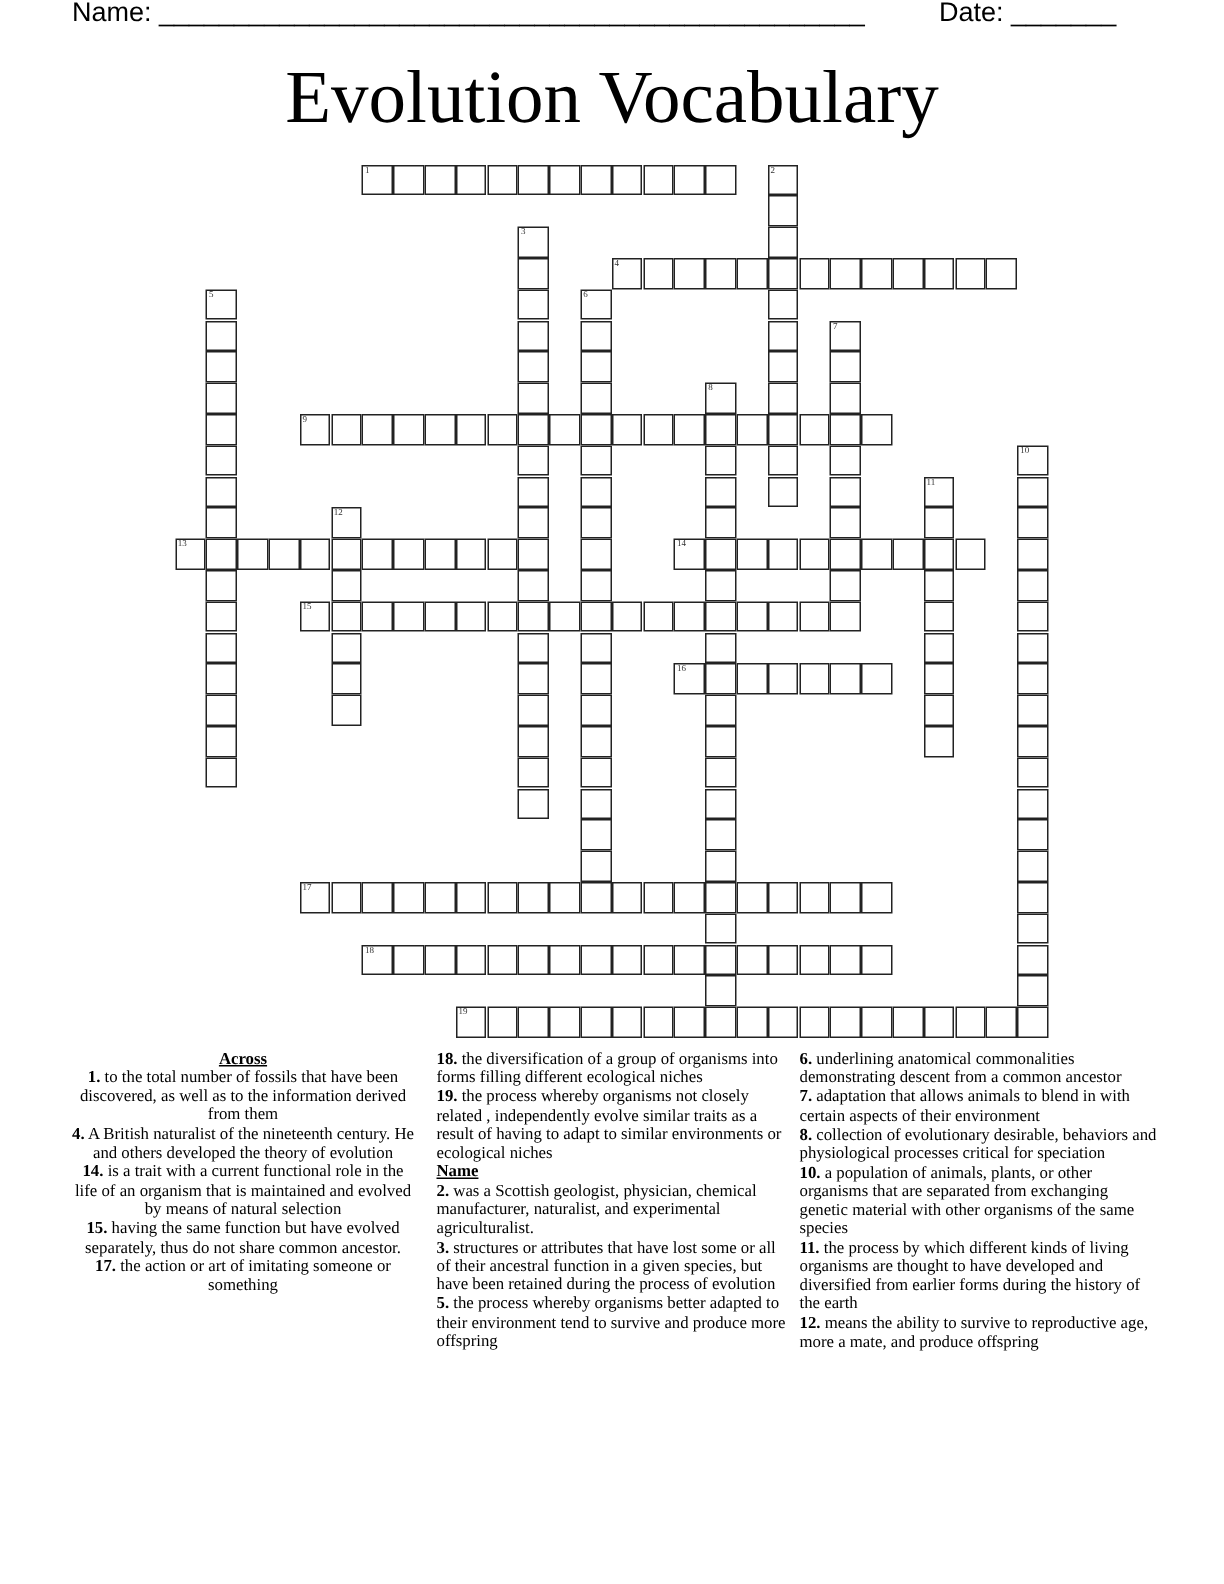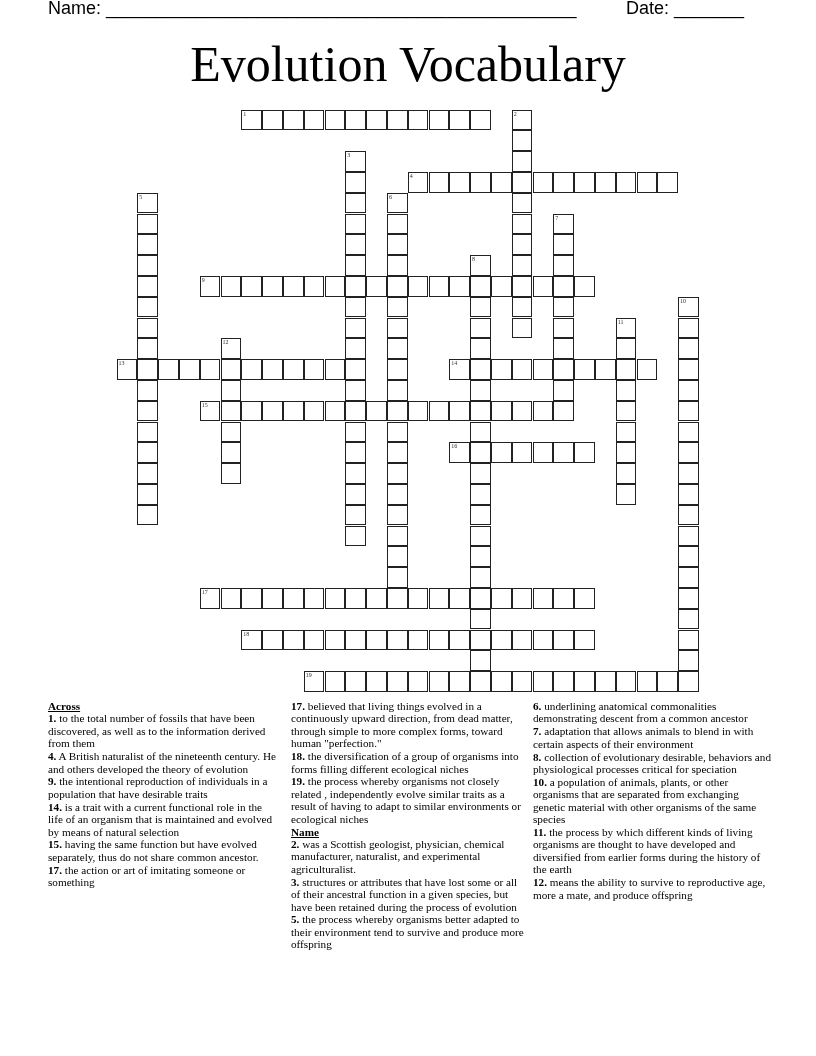--- a/index.html
+++ b/index.html
@@ -14,7 +14,7 @@
   .clues .hd { font-weight: bold; text-decoration: underline; display: block; }
   .clue { margin-bottom: 0.5px; }
   .clue b { font-weight: bold; }
-  .col1 { left: 48px; width: 228px; }
+  .col1 { left: 48px; width: 228px; text-align: center; }
   .col2 { left: 291px; width: 234px; }
   .col3 { left: 533px; width: 240px; }
 </style>

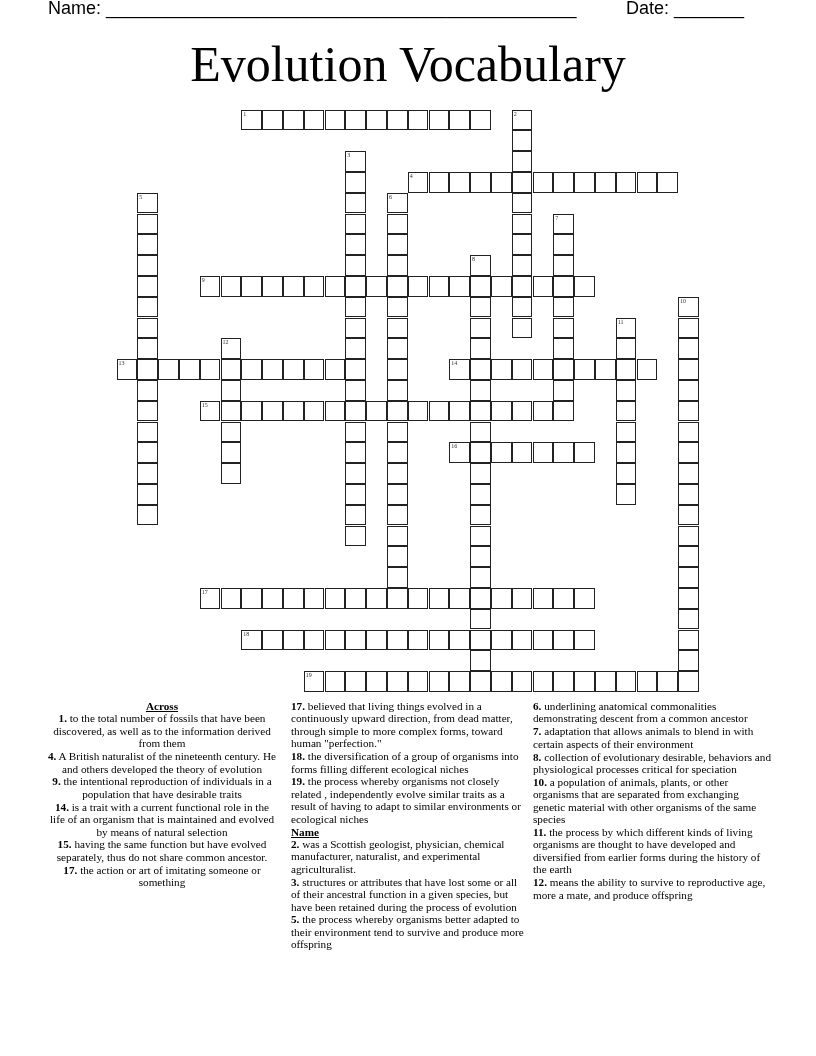--- a/index.html
+++ b/index.html
@@ -335,7 +335,6 @@
 </div>
 
 <div class="clues col2">
-  <div class="clue"><b>17.</b> <span>believed that living things evolved in a continuously upward direction, from dead matter, through simple to more complex forms, toward human "perfection."</span></div>
   <div class="clue"><b>18.</b> <span>the diversification of a group of organisms into forms filling different ecological niches</span></div>
   <div class="clue"><b>19.</b> <span>the process whereby organisms not closely related , independently evolve similar traits as a result of having to adapt to similar environments or ecological niches</span></div>
   <span class="hd">Name</span>

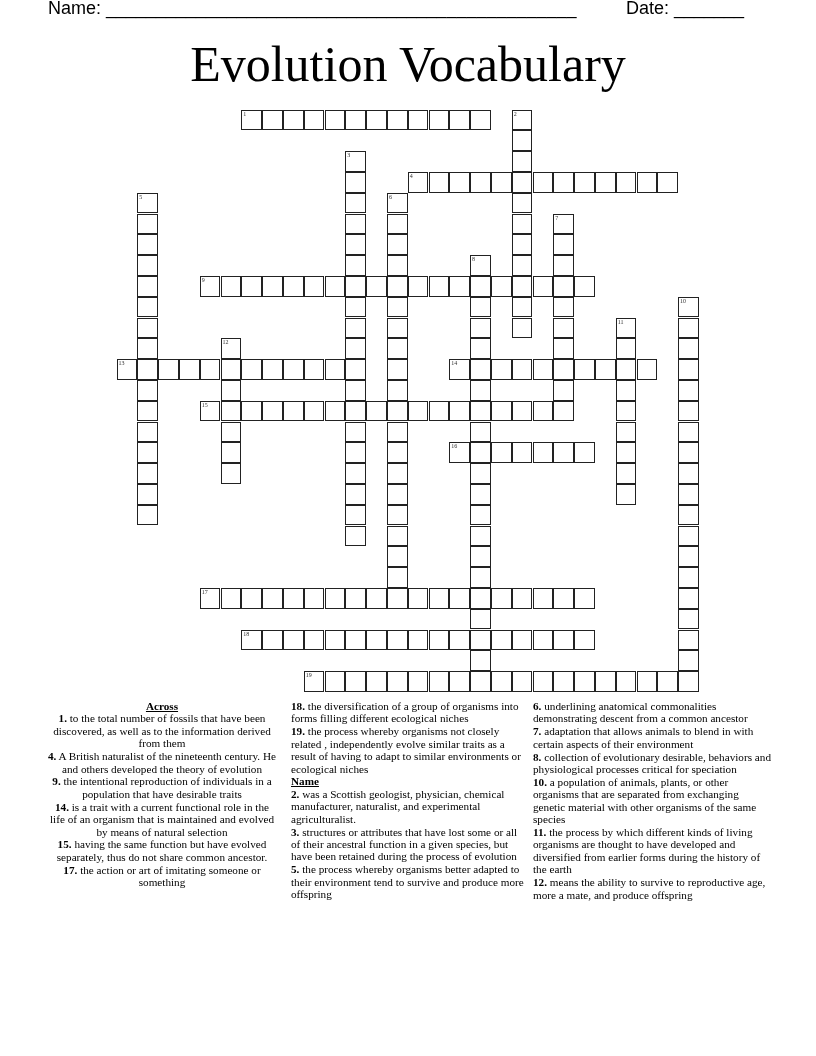--- a/index.html
+++ b/index.html
@@ -328,7 +328,6 @@
   <span class="hd">Across</span>
   <div class="clue"><b>1.</b> <span>to the total number of fossils that have been discovered, as well as to the information derived from them</span></div>
   <div class="clue"><b>4.</b> <span>A British naturalist of the nineteenth century. He and others developed the theory of evolution</span></div>
-  <div class="clue"><b>9.</b> <span>the intentional reproduction of individuals in a population that have desirable traits</span></div>
   <div class="clue"><b>14.</b> <span>is a trait with a current functional role in the life of an organism that is maintained and evolved by means of natural selection</span></div>
   <div class="clue"><b>15.</b> <span>having the same function but have evolved separately, thus do not share common ancestor.</span></div>
   <div class="clue"><b>17.</b> <span>the action or art of imitating someone or something</span></div>

